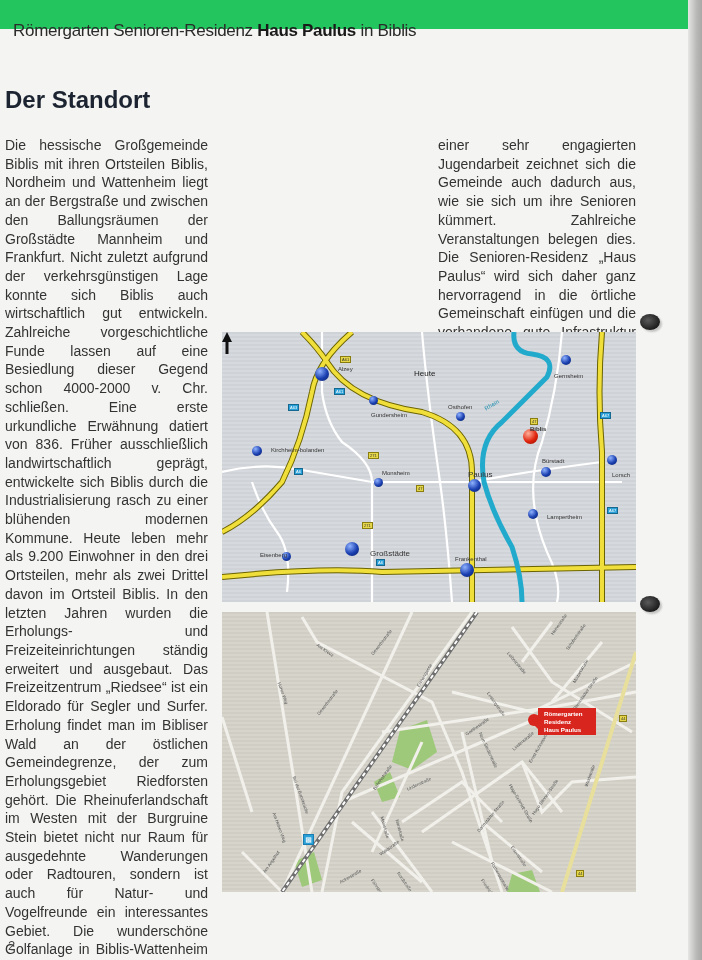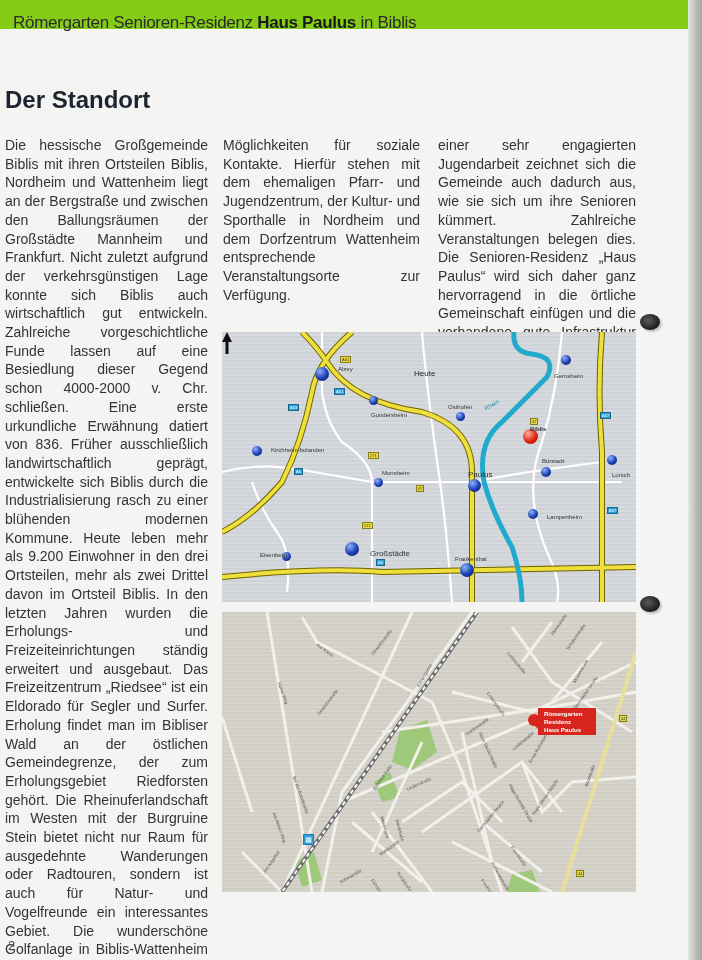--- a/index.html
+++ b/index.html
@@ -16,8 +16,8 @@
   }
   .header-band {
     position: absolute; left: 0; top: 0; width: 688px; height: 29px;
-    background: #84cc16;
-    padding: 13px 0 0 13px;
+    background: #22c55e;
+    padding: 21px 0 0 13px;
     font-size: 17px; color: #2b2b2b; letter-spacing: -0.3px;
   }
   .header-band b { font-weight: bold; color: #1a1a1a; }

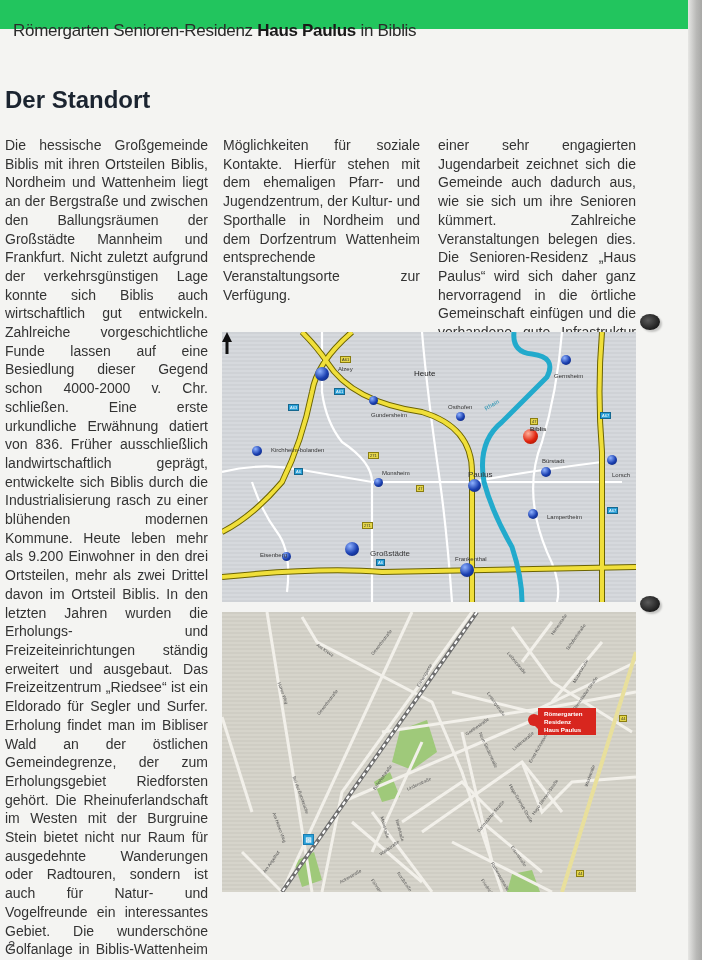--- a/index.html
+++ b/index.html
@@ -108,7 +108,6 @@
   <p>Mit über 60 Vereinen schafft die Gemeinde ein vielfältiges Angebot an kulturellen und sportlichen Veranstaltungen sowie zahlreiche</p>
 </div>
 <div class="col col-2">
-  <p>Möglichkeiten für soziale Kontakte. Hierfür stehen mit dem ehemaligen Pfarr- und Jugendzentrum, der Kultur- und Sporthalle in Nordheim und dem Dorfzentrum Wattenheim entsprechende Veranstaltungsorte zur Verfügung.</p>
 </div>
 <div class="col col-3">
   <p>einer sehr engagierten Jugendarbeit zeichnet sich die Gemeinde auch dadurch aus, wie sie sich um ihre Senioren kümmert. Zahlreiche Veranstaltungen belegen dies. Die Senioren-Residenz „Haus Paulus“ wird sich daher ganz hervorragend in die örtliche Gemeinschaft einfügen und die vorhandene gute Infrastruktur nicht nur ergänzen, sondern bereichern.</p>

